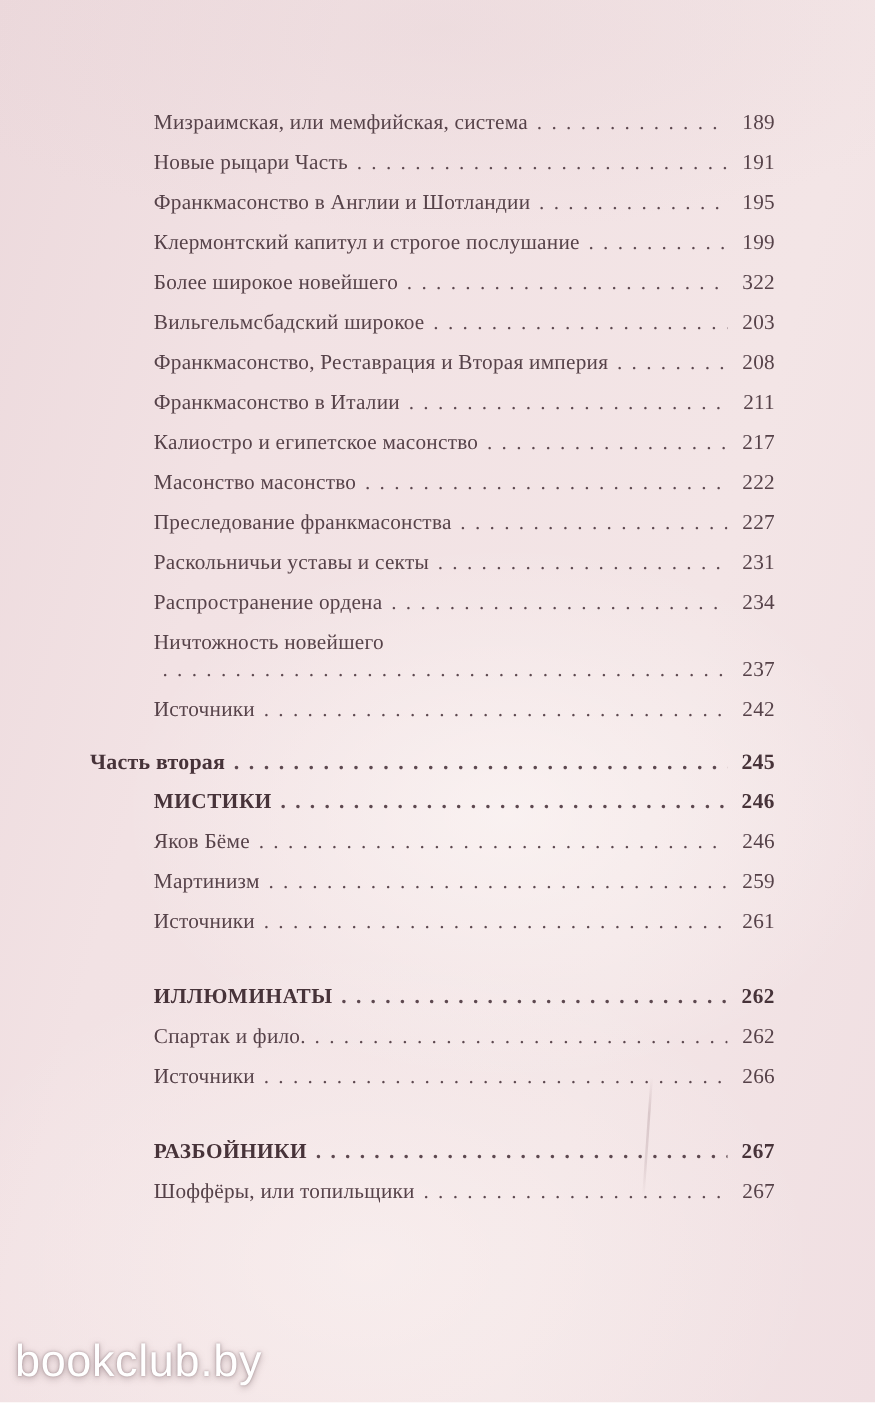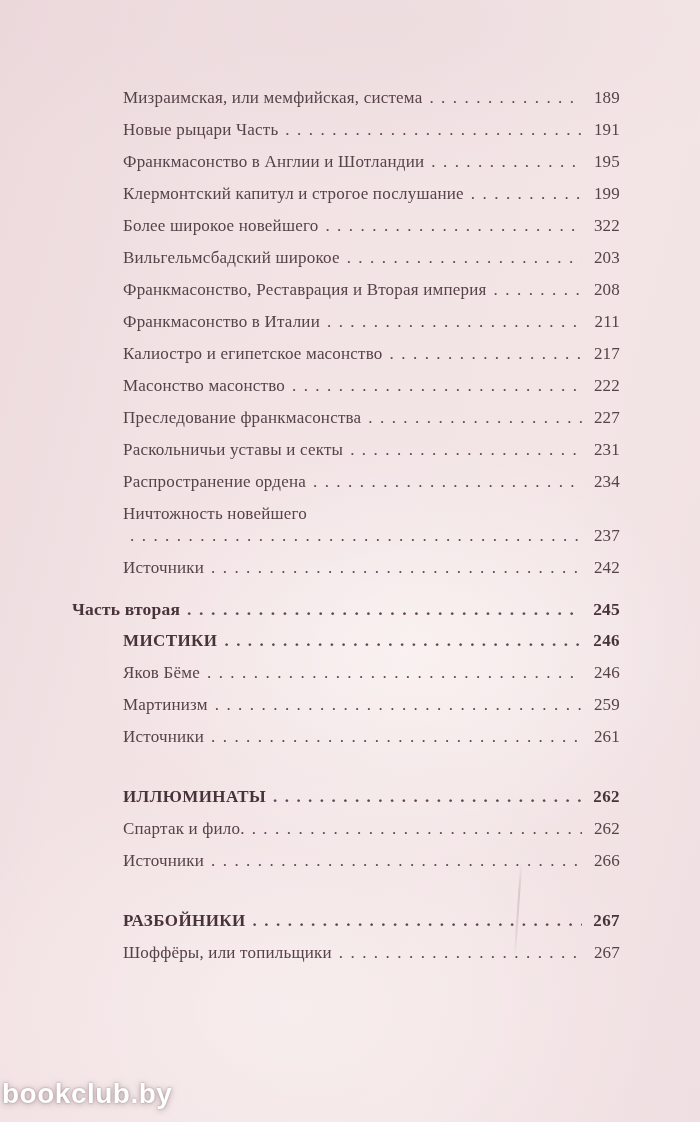--- a/index.html
+++ b/index.html
@@ -103,11 +103,11 @@
 
   .watermark {
     position: absolute;
-    left: 2px;
+    left: 12px;
     bottom: 12px;
     font-family: "Liberation Sans", "DejaVu Sans", sans-serif;
-    font-size: 28px;
-    font-weight: 700;
+    font-size: 36px;
+    font-weight: 400;
     letter-spacing: 0.5px;
     color: #ffffff;
     text-shadow: 0 0 2px rgba(125,102,108,0.65), 0 1px 6px rgba(125,102,108,0.55);

